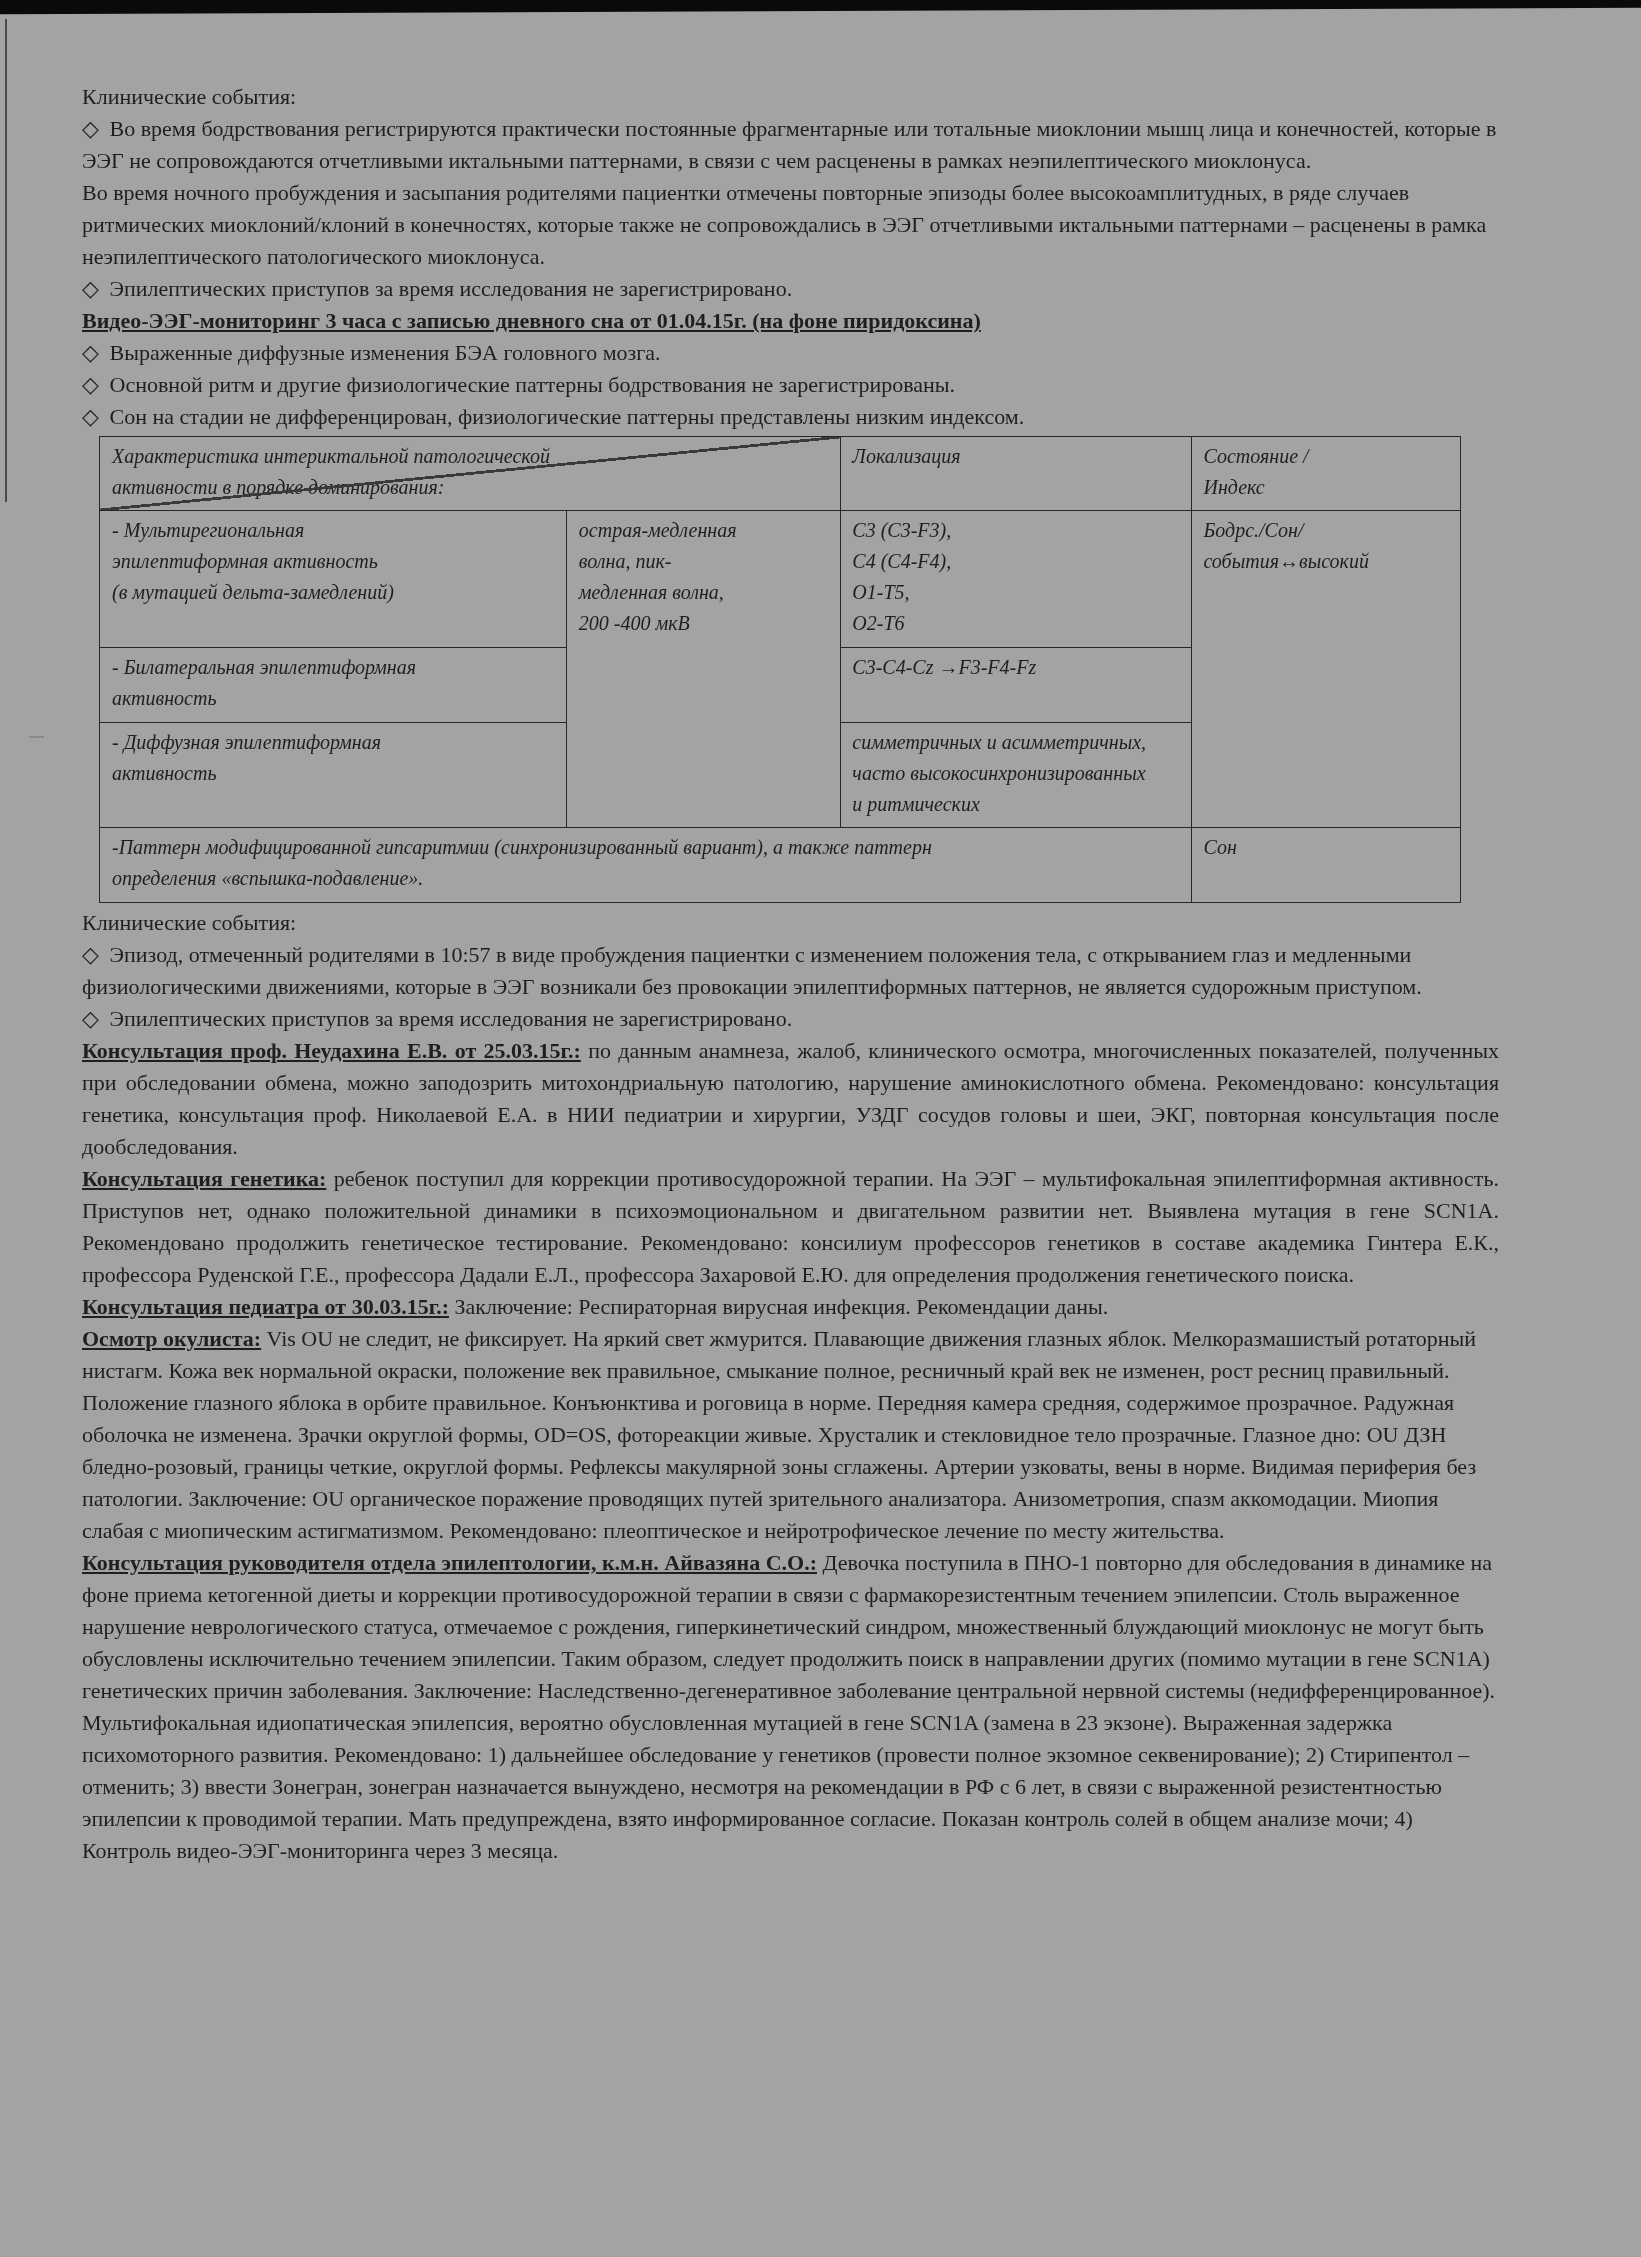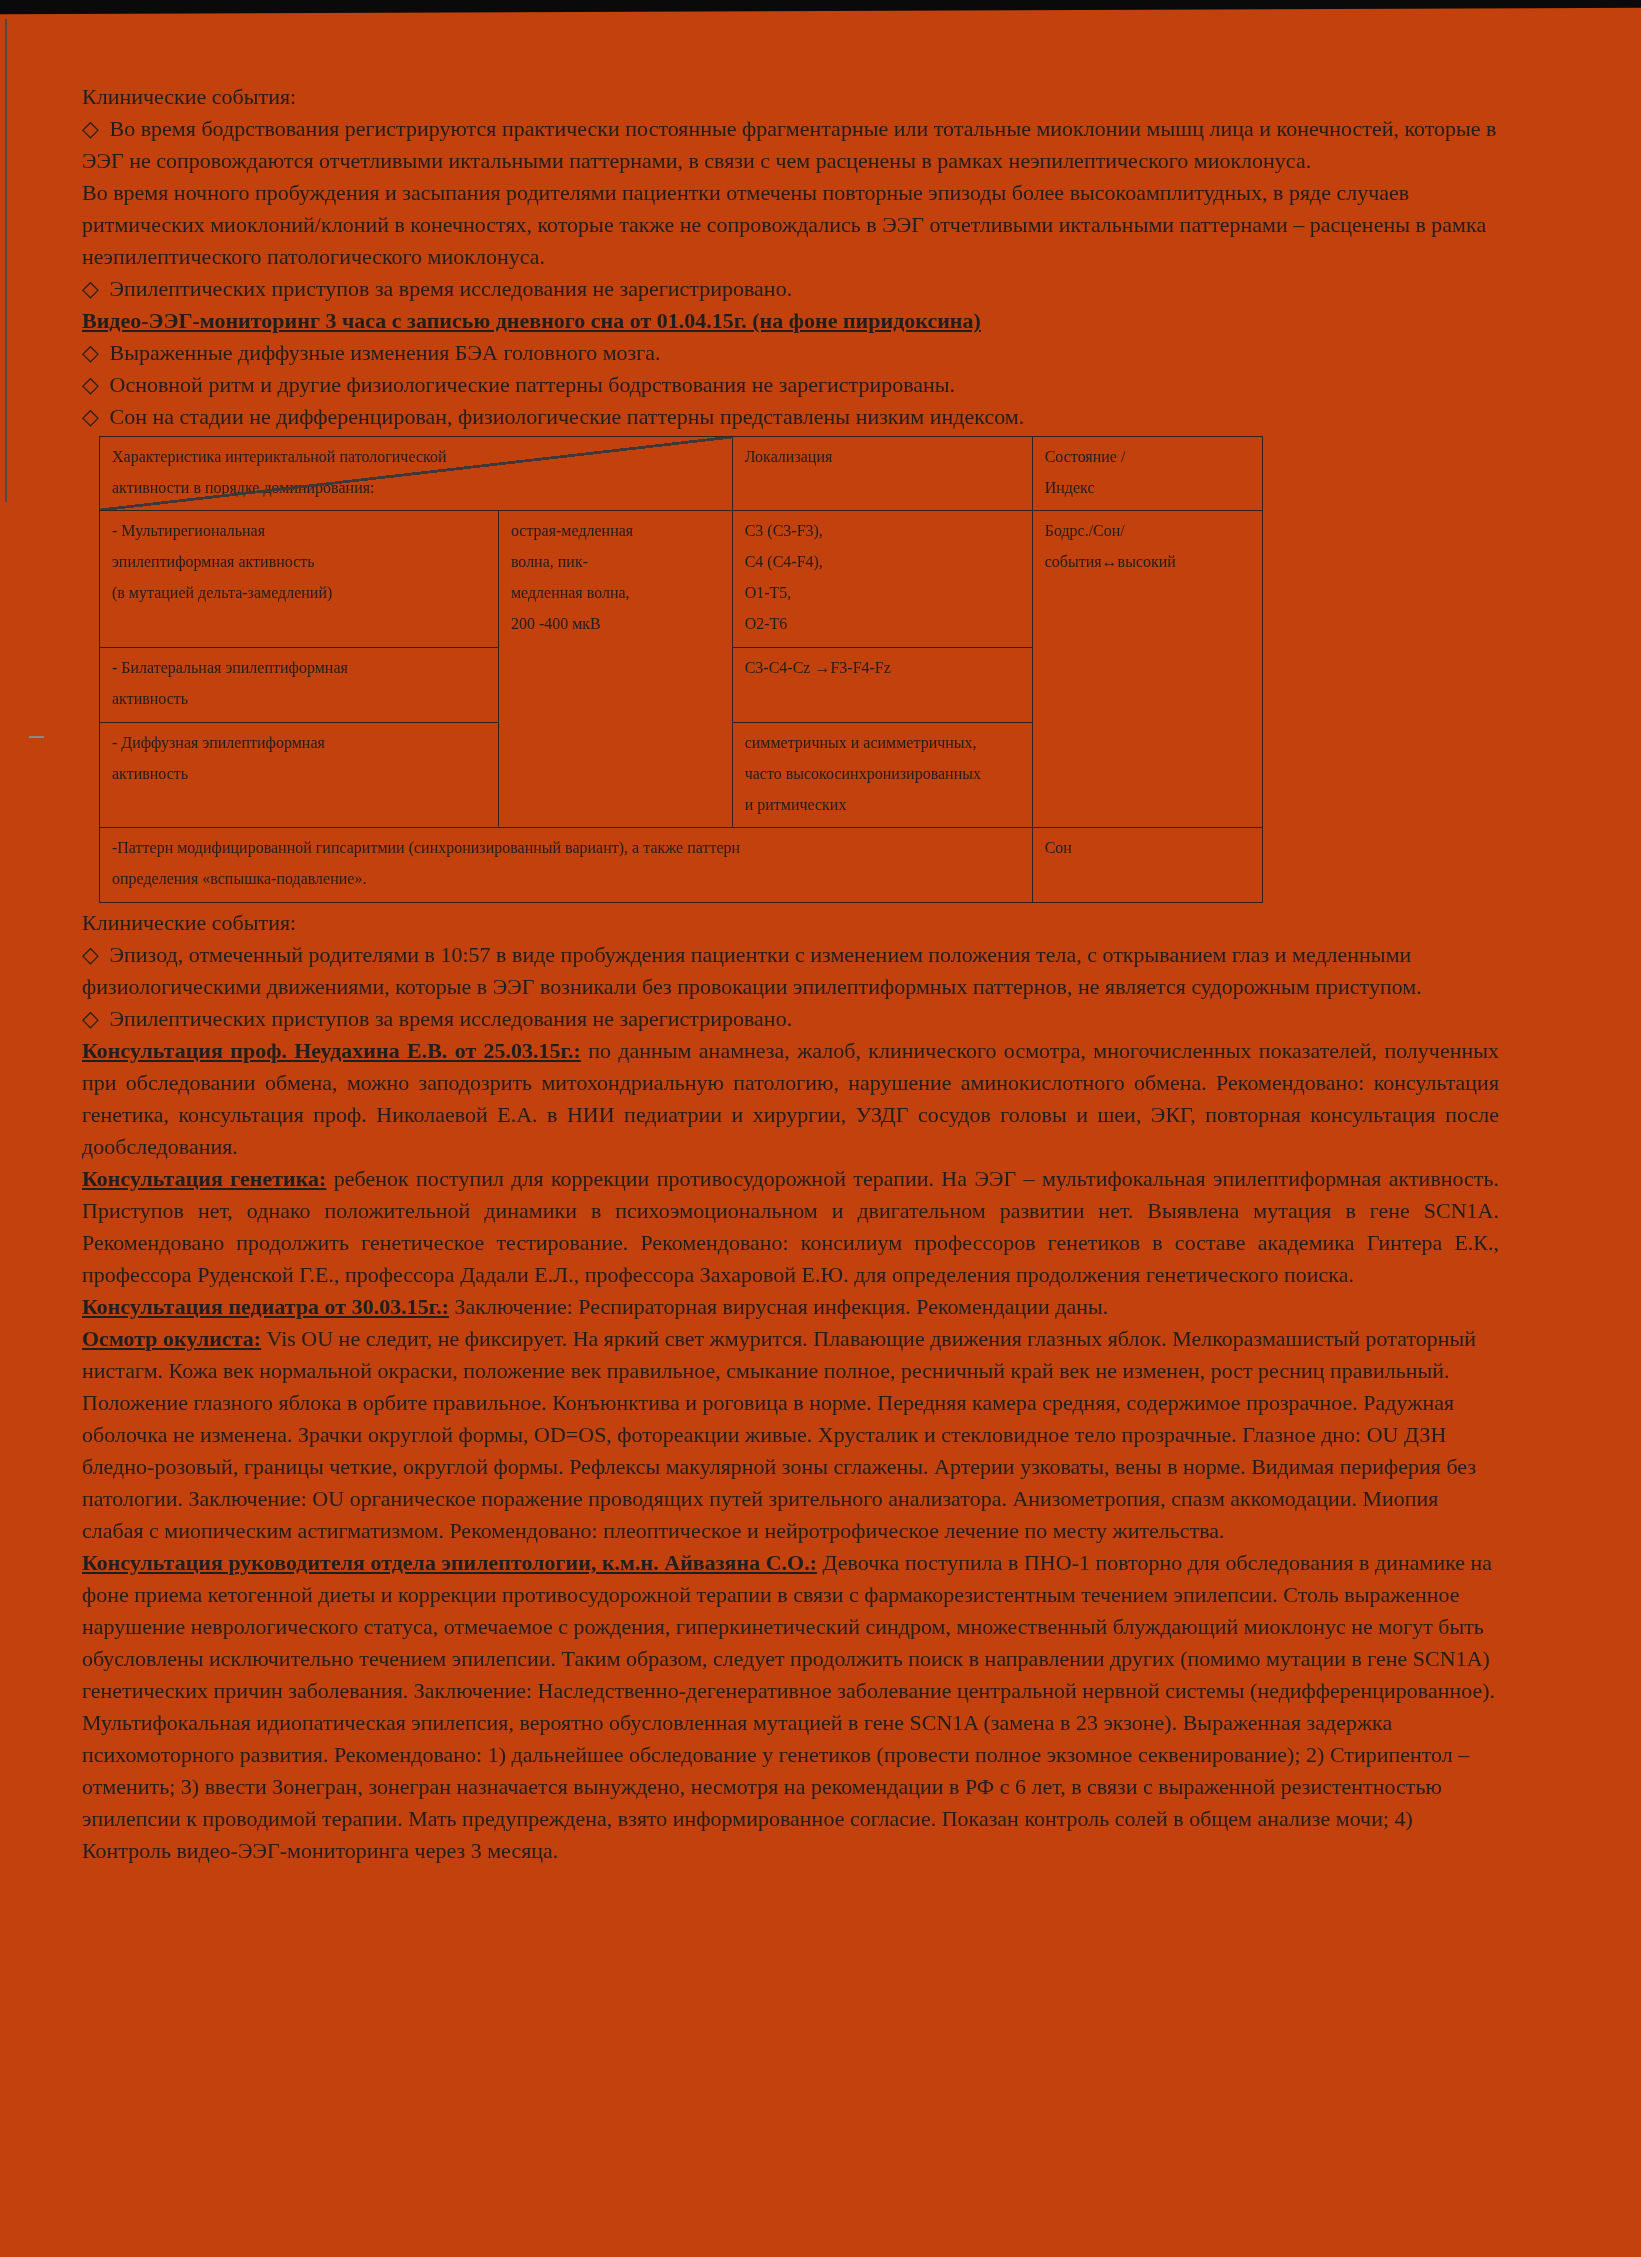--- a/index.html
+++ b/index.html
@@ -7,7 +7,7 @@
     position: relative;
     width: 1641px;
     height: 2257px;
-    background: #c2410c;
+    background: #a3a3a3;
     overflow: hidden;
     font-family: "Liberation Serif", serif;
     color: #1f1f1f;

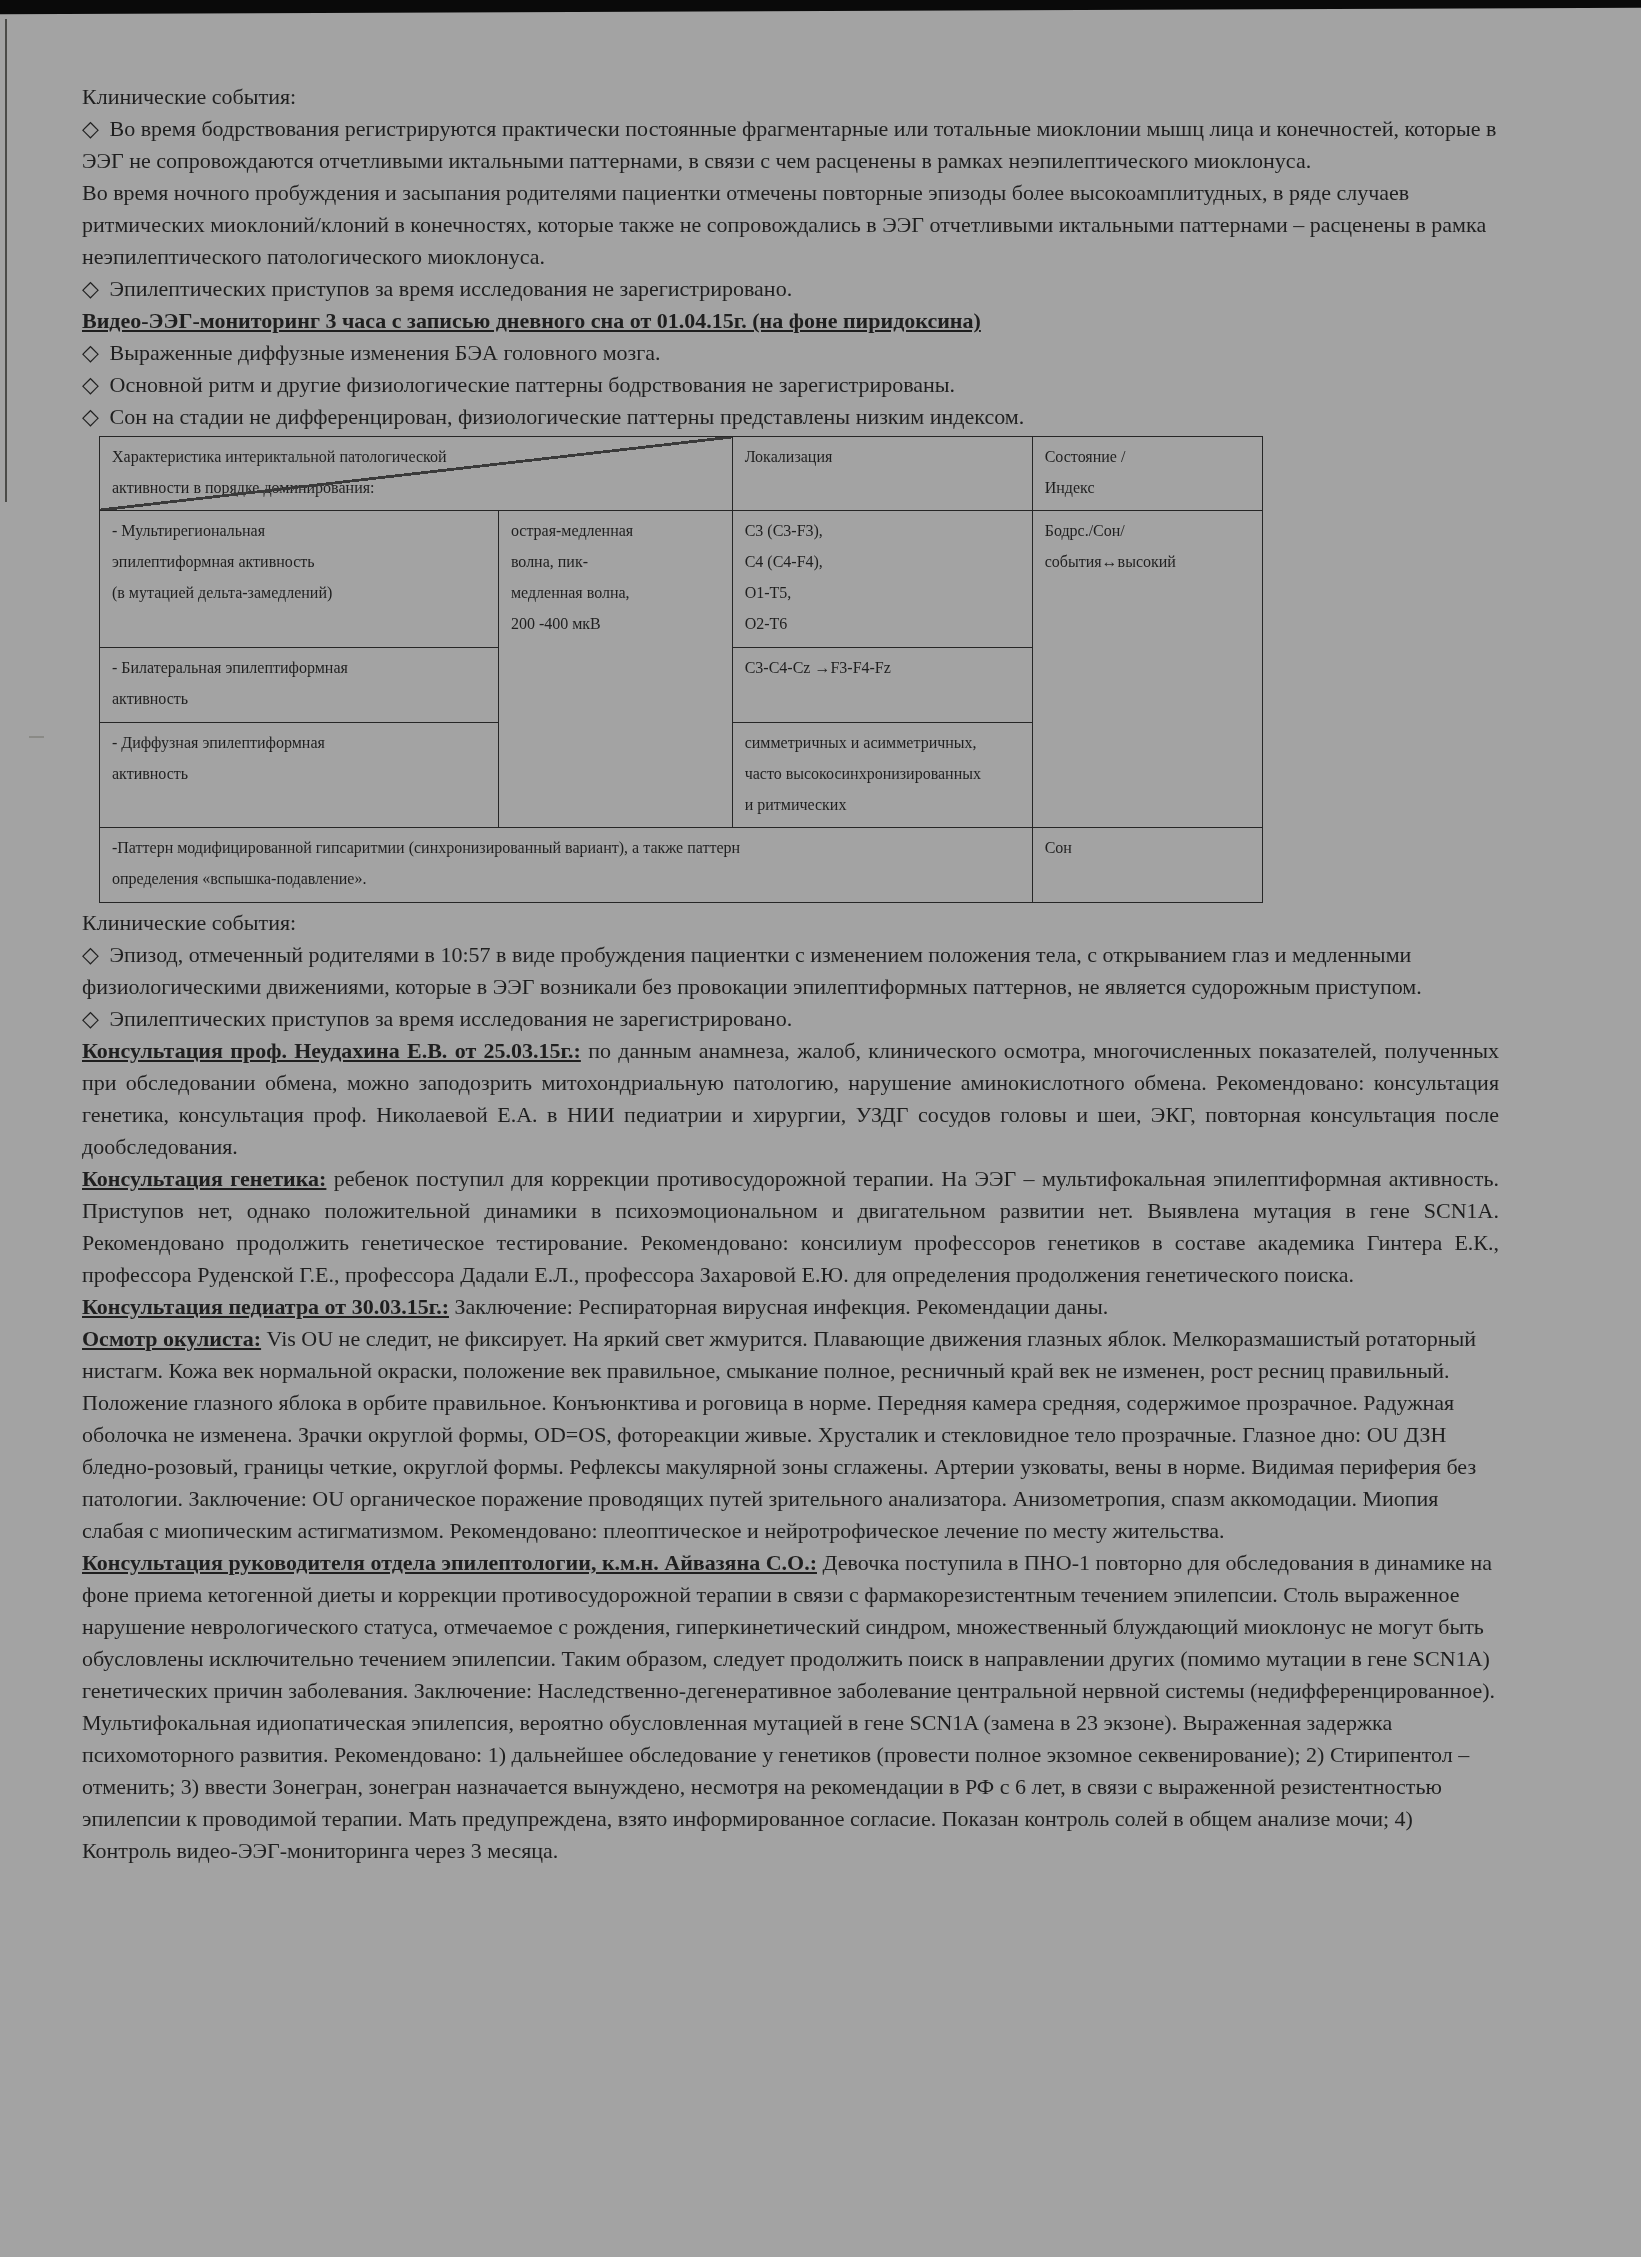--- a/index.html
+++ b/index.html
@@ -44,10 +44,11 @@
   table.acts {
     border-collapse: collapse;
     table-layout: fixed;
-    width: 1164px;
+    width: 1362px;
     margin: 2.9px 0 3.9px 17.4px;
-    font-size: 16px;
+    font-size: 20px;
     line-height: 31px;
+    font-style: italic;
   }
   table.acts td {
     border: 1.9px solid #262626;

